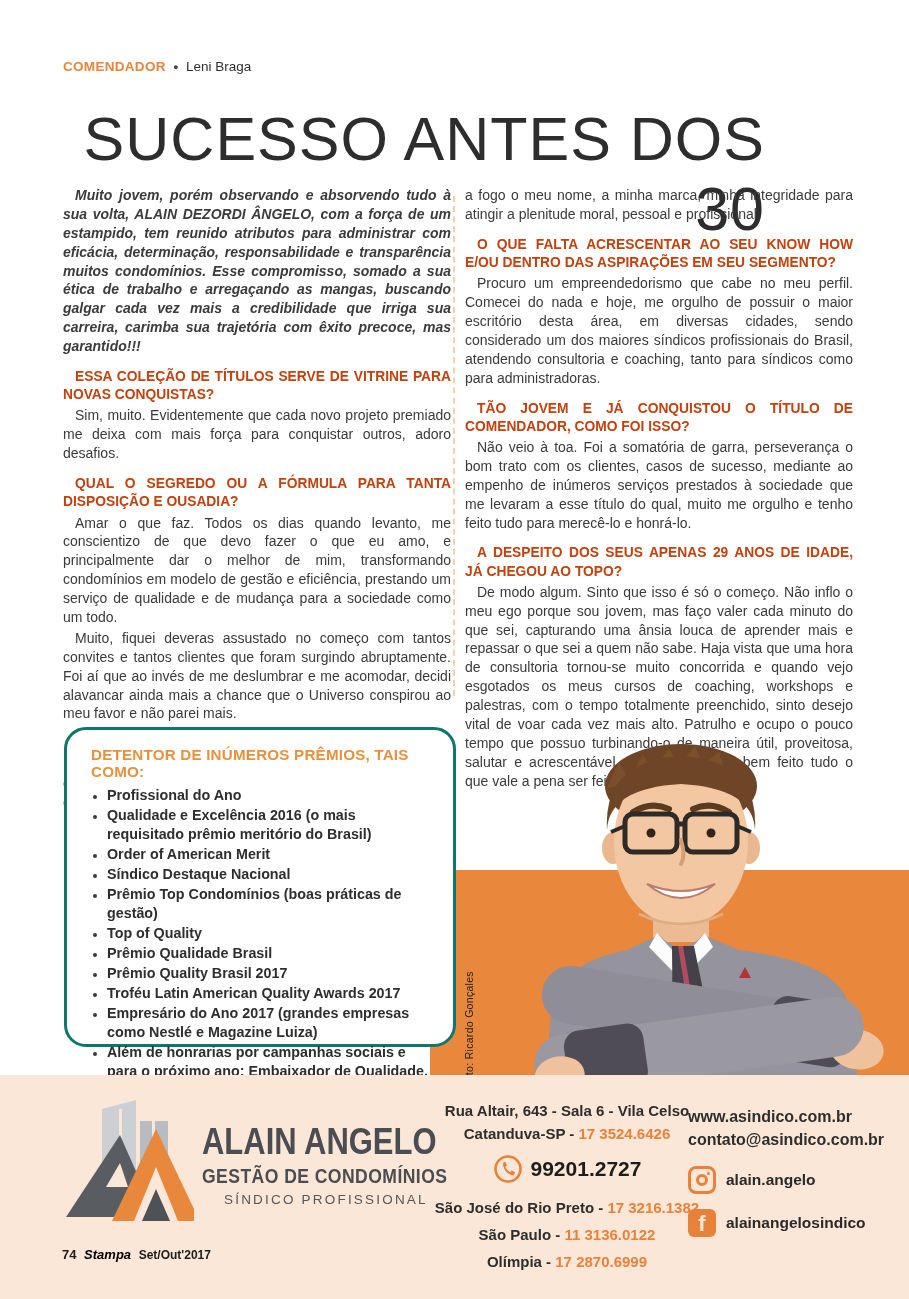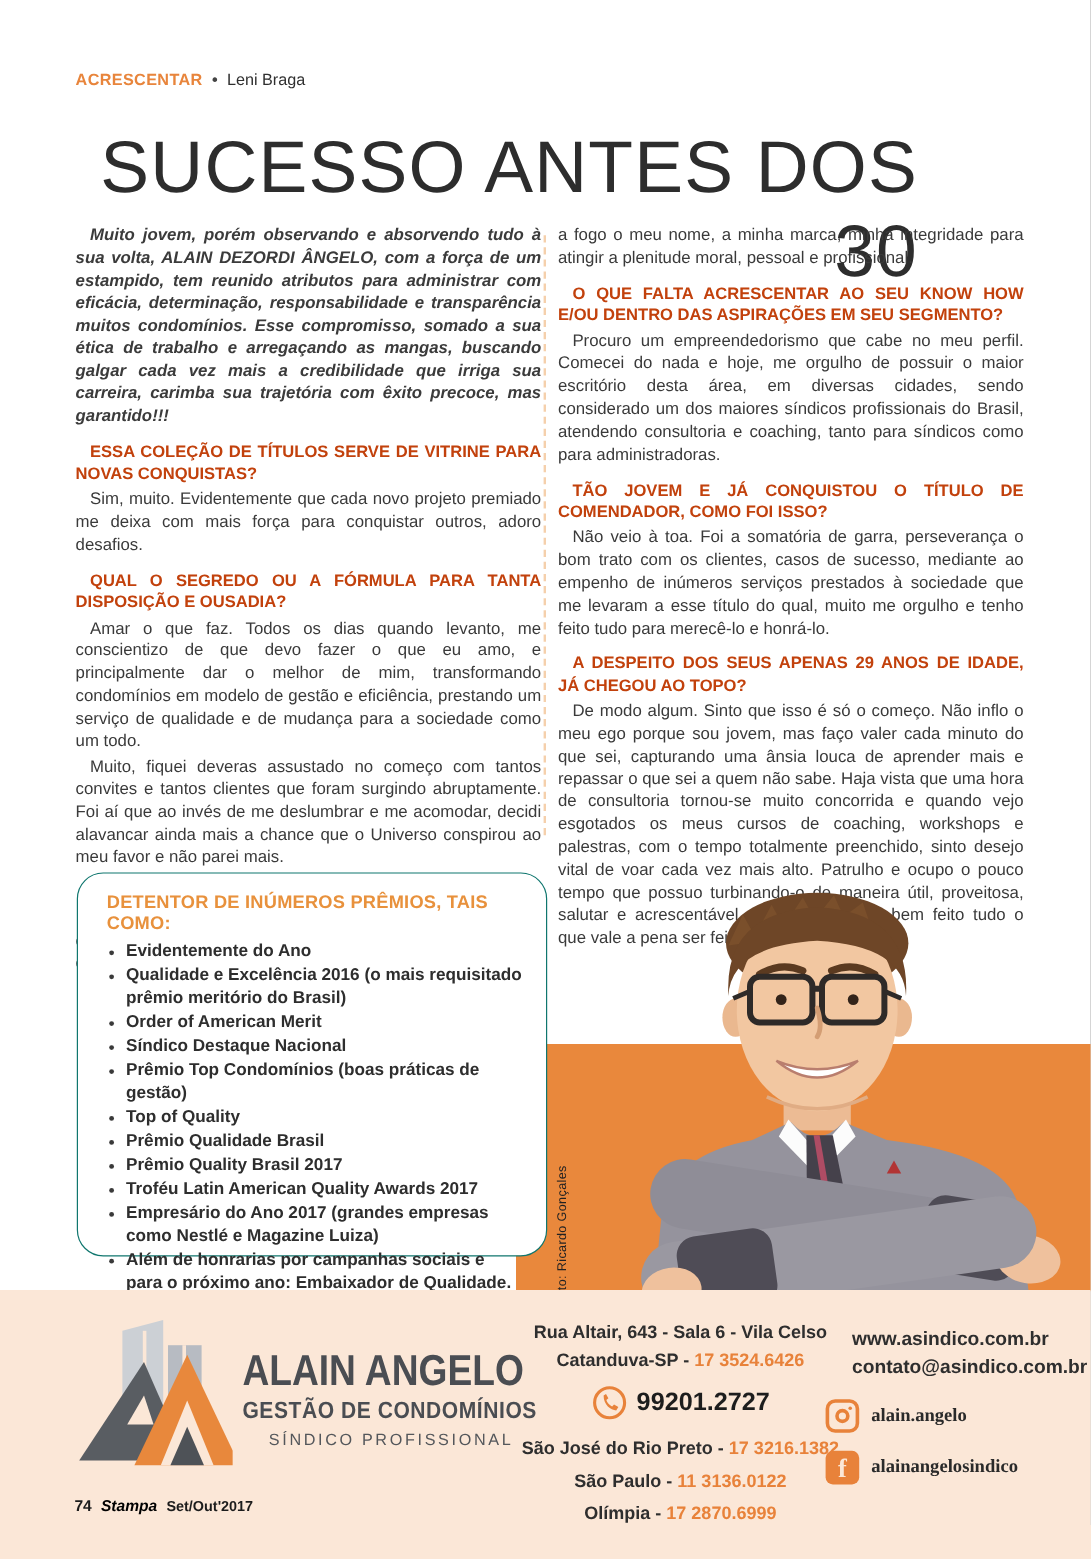--- a/index.html
+++ b/index.html
@@ -83,7 +83,7 @@
 <div class="page">
 
   <div class="kicker">
-    <span class="brand">ACRESCENTAR</span>
+    <span class="brand">COMENDADOR</span>
     <span class="sep">•</span>
     <span class="byline">Leni Braga</span>
   </div>

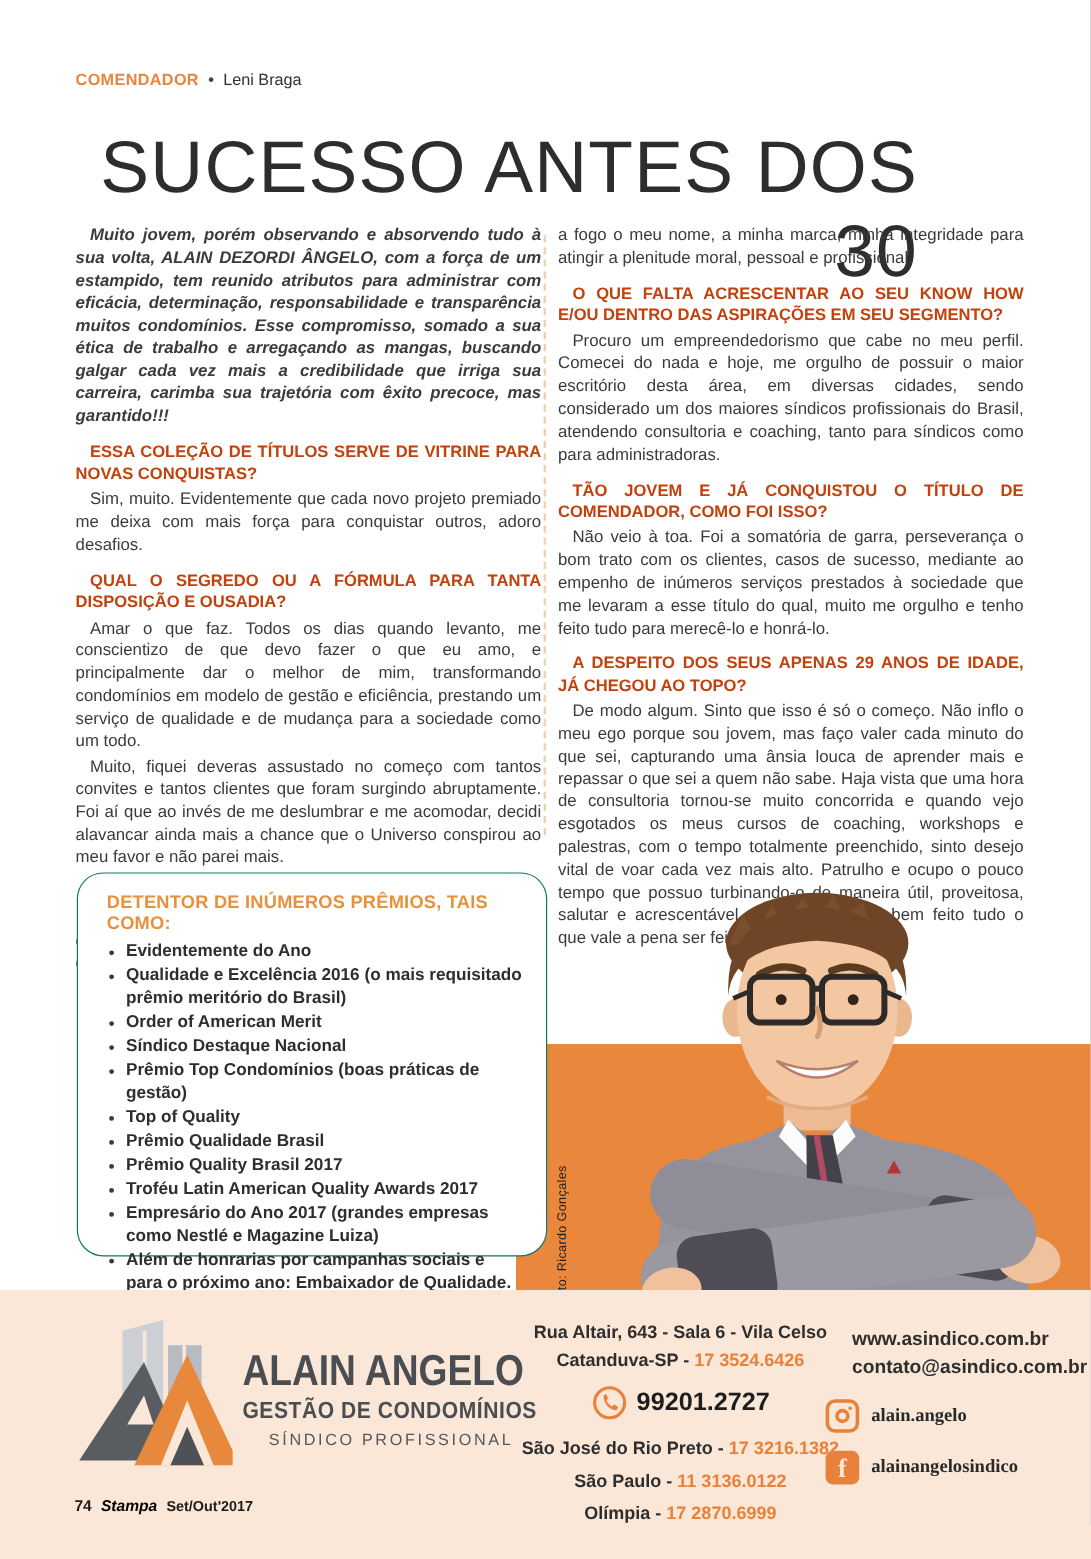--- a/index.html
+++ b/index.html
@@ -30,7 +30,7 @@
 
   
   .awards{position:absolute;left:64px;top:727px;width:392px;height:320px;background:#fff;
-          border:1px solid #0f766e;border-radius:22px;box-sizing:border-box;
+          border:3px solid #0f766e;border-radius:22px;box-sizing:border-box;
           padding:16px 20px 8px 24px;z-index:5;}
   .awards h4{margin:0 0 6px 0;font-size:15.2px;color:#e8913c;letter-spacing:.2px;}
   .awards ul{margin:0;padding-left:16px;}

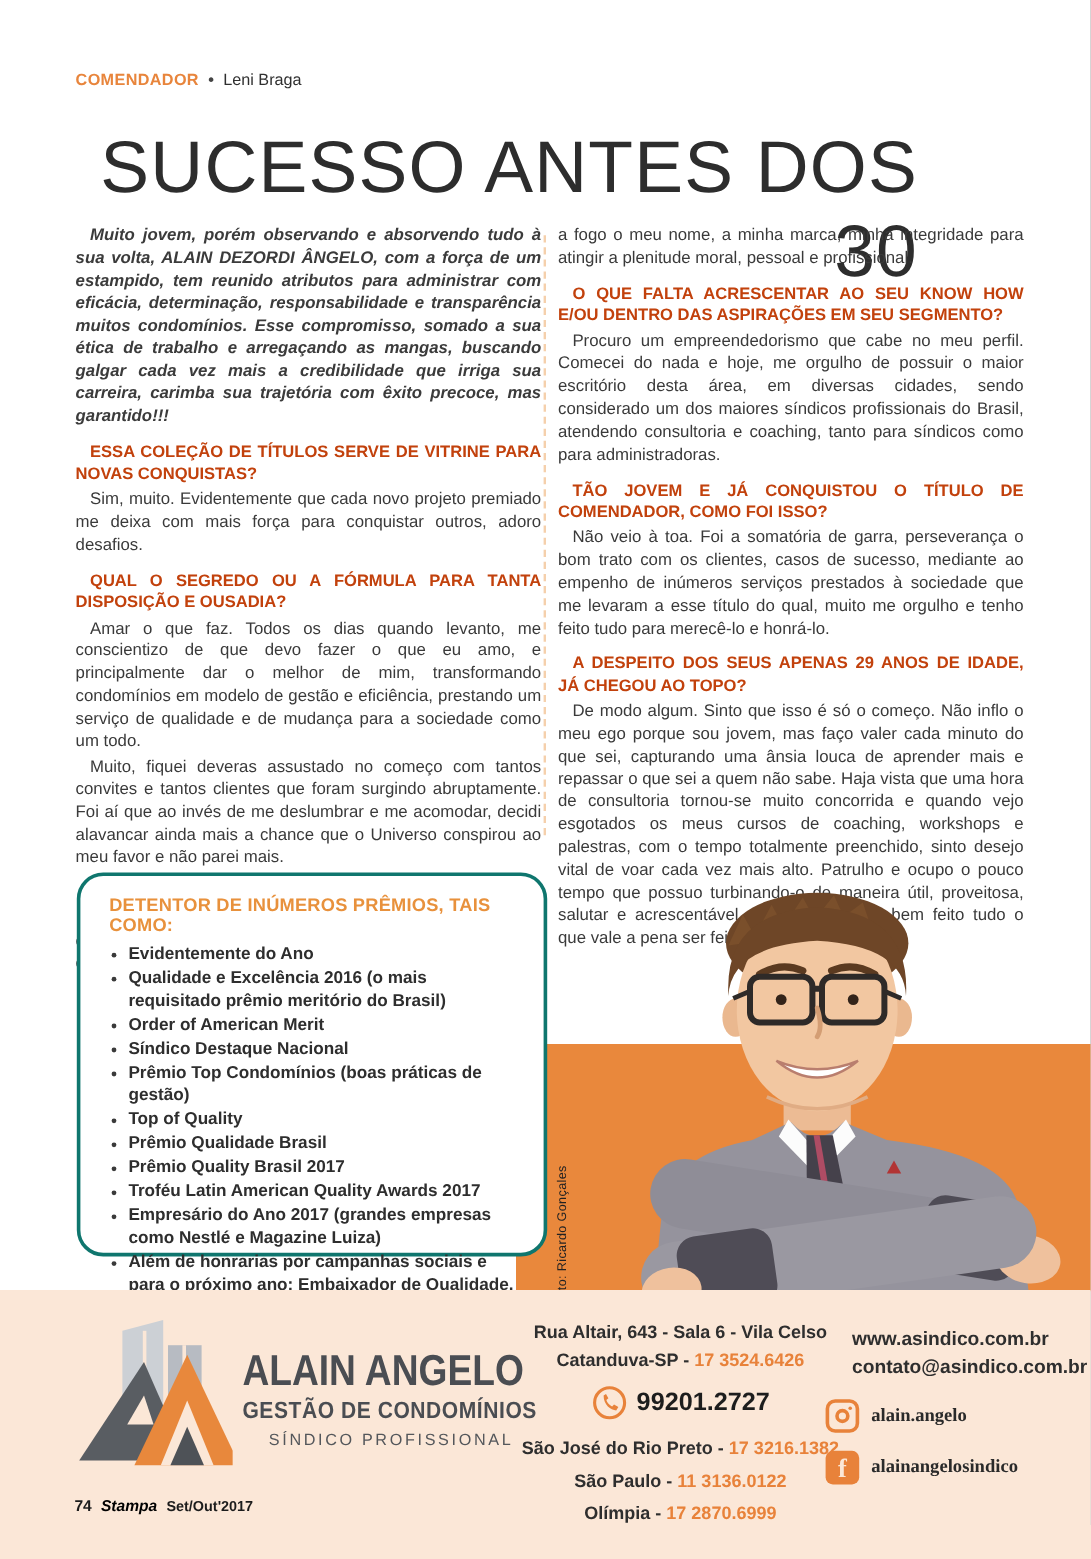--- a/index.html
+++ b/index.html
@@ -118,7 +118,7 @@
   <div class="awards">
     <h4>DETENTOR DE INÚMEROS PRÊMIOS, TAIS COMO:</h4>
     <ul>
-      <li>Evidentemente do Ano</li>
+      <li>Profissional do Ano</li>
       <li>Qualidade e Excelência 2016 (o mais requisitado prêmio meritório do Brasil)</li>
       <li>Order of American Merit</li>
       <li>Síndico Destaque Nacional</li>

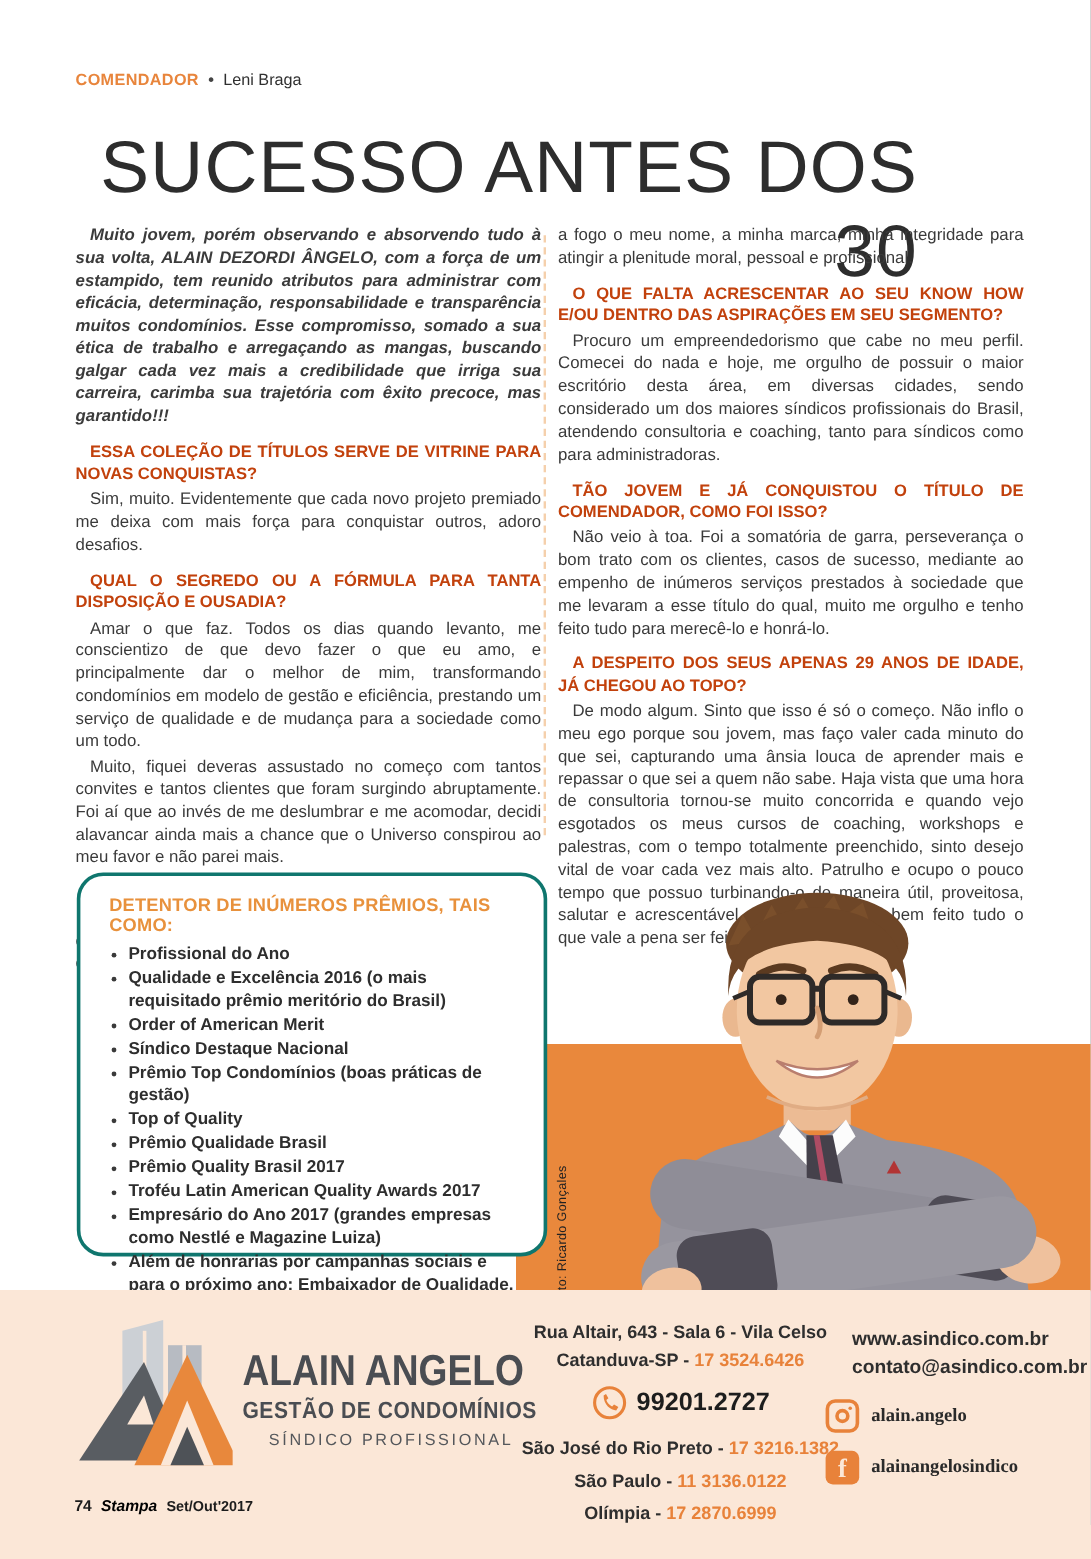--- a/index.html
+++ b/index.html
@@ -62,7 +62,7 @@
   .contact .city{font-size:15px;font-weight:bold;line-height:1.8;}
 
   .webcol{position:absolute;left:688px;top:30px;color:#2e2e2e;}
-  .webcol .url{font-size:16px;font-weight:bold;line-height:1.45;margin-left:22px;}
+  .webcol .url{font-size:16px;font-weight:bold;line-height:1.45;}
   .social-row{display:flex;align-items:center;gap:10px;margin-top:15px;font-family:Liberation Serif, serif;}
   .social-handle{font-size:15.5px;font-weight:bold;color:#2a2a2a;}
   .ig-icon{width:28px;height:28px;border:3px solid #e8823a;border-radius:8px;box-sizing:border-box;position:relative;}

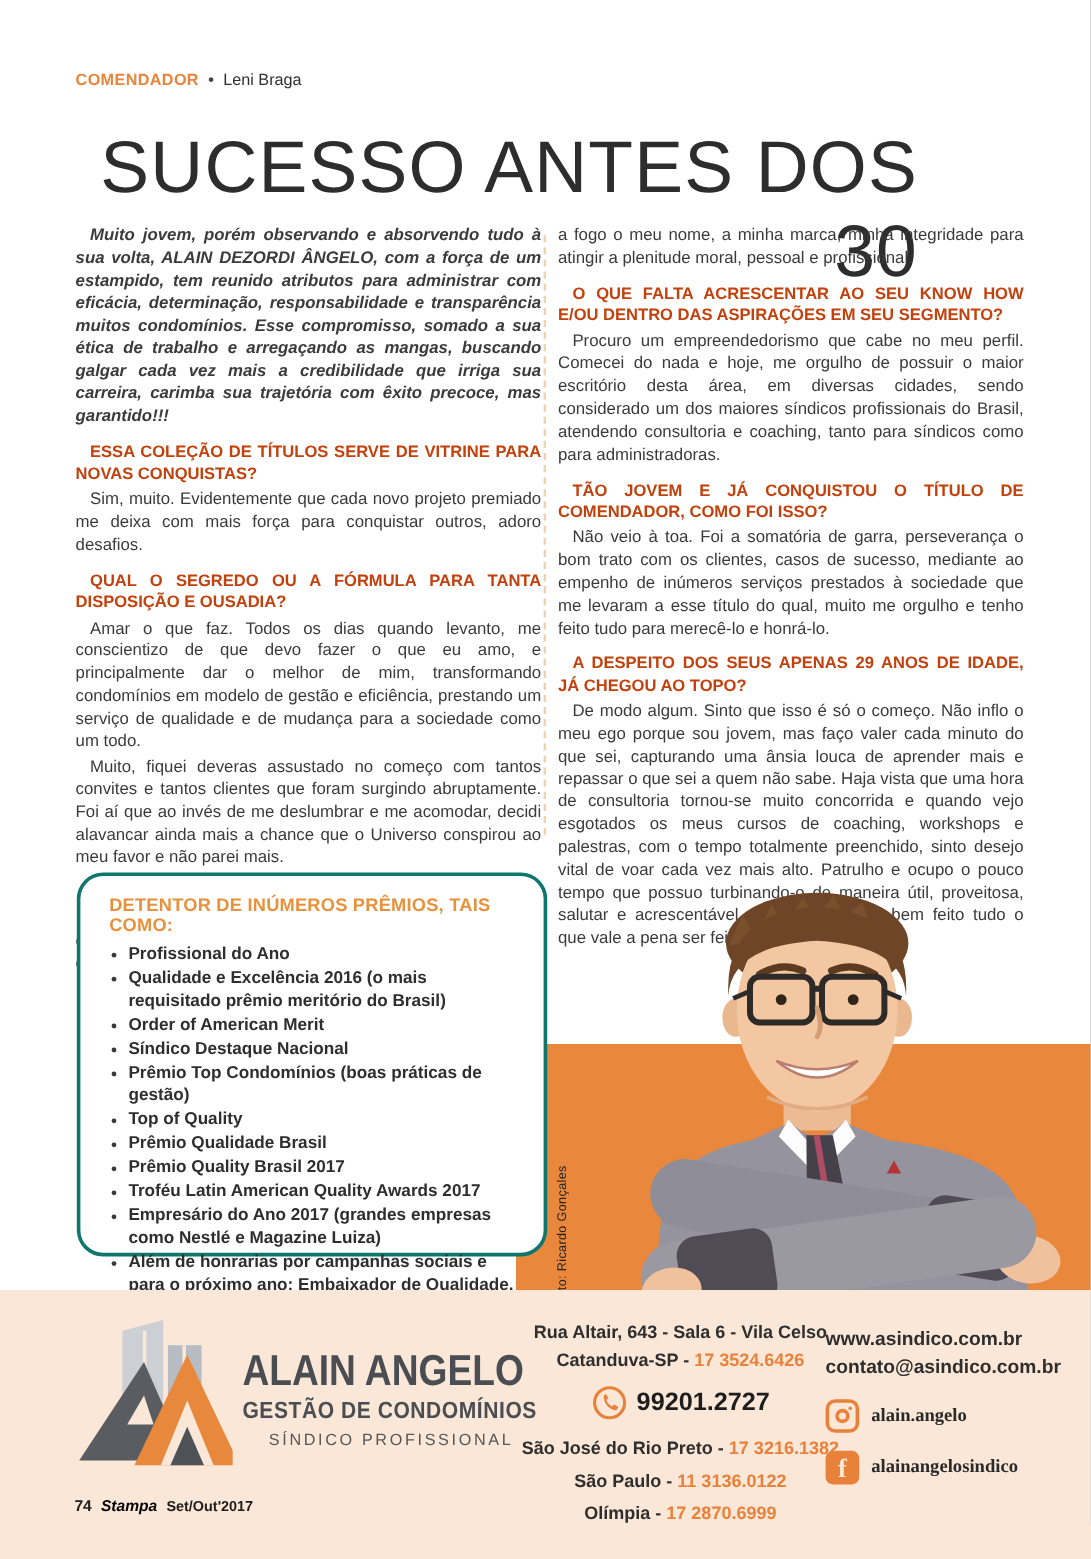--- a/index.html
+++ b/index.html
@@ -63,7 +63,7 @@
 
   .webcol{position:absolute;left:688px;top:30px;color:#2e2e2e;}
   .webcol .url{font-size:16px;font-weight:bold;line-height:1.45;}
-  .social-row{display:flex;align-items:center;gap:10px;margin-top:15px;font-family:Liberation Serif, serif;}
+  .social-row{display:flex;align-items:center;gap:10px;margin-top:15px;}
   .social-handle{font-size:15.5px;font-weight:bold;color:#2a2a2a;}
   .ig-icon{width:28px;height:28px;border:3px solid #e8823a;border-radius:8px;box-sizing:border-box;position:relative;}
   .ig-icon::before{content:"";position:absolute;left:5px;top:5px;width:12px;height:12px;

